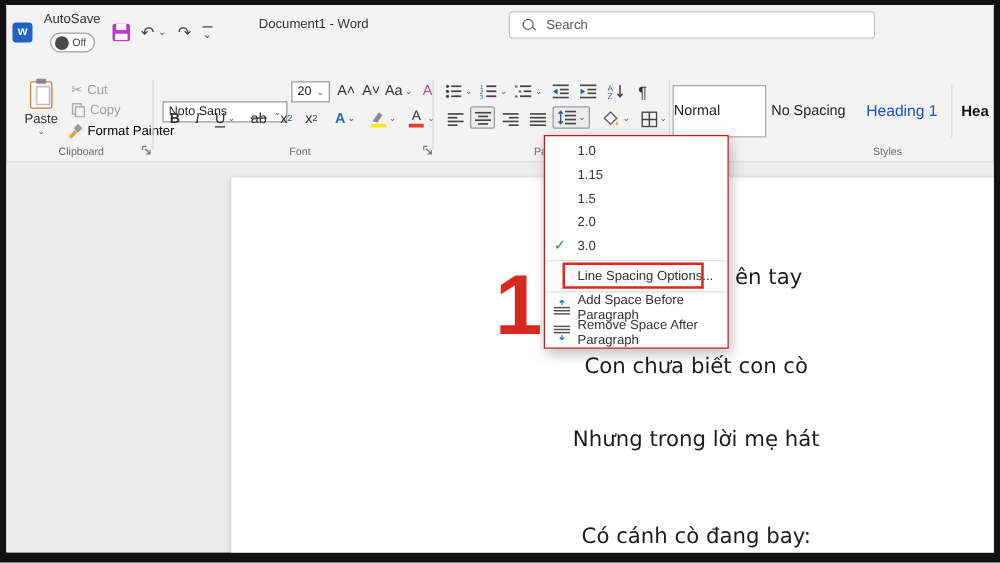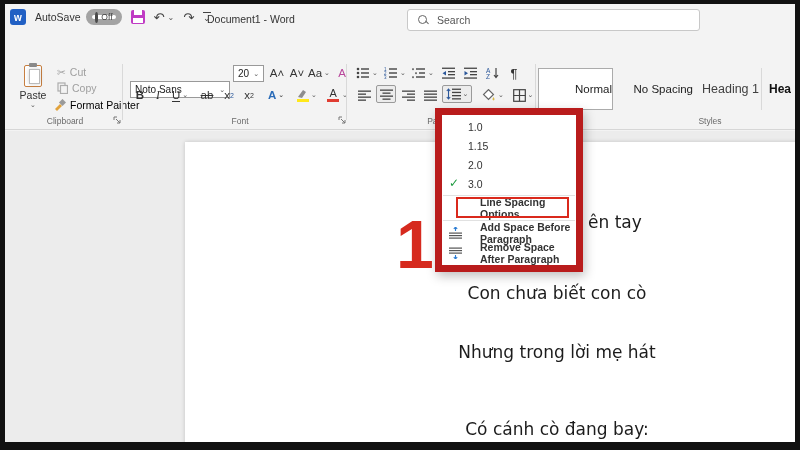--- a/index.html
+++ b/index.html
@@ -12,7 +12,7 @@
   .titlebar { position:absolute; left:0; top:0; right:0; height:30px; }
   .qat { position:absolute; left:5px; top:5px; display:flex; align-items:center; gap:9px; }
   .word-logo { width:16px; height:16px; background:#2160c4; border-radius:3px; color:#fff; font-size:10px; font-weight:bold; display:flex; align-items:center; justify-content:center; }
-  .autosave { display:flex; align-items:center; gap:5px; font-size:10.5px; color:#333; }
+  .autosave { display:flex; align-items:center; gap:5px; font-size:10.5px; color:#333;flex-direction:column; }
   .toggle { width:36px; height:16px; border:6px solid #a3a3a3; border-radius:9px; display:flex; align-items:center; padding:0 3px; gap:3px; background:#fff; }
   .knob { width:11px; height:11px; border-radius:50%; background:#4a4a4a; }
   .toggle-state { font-size:8.5px; color:#444; }

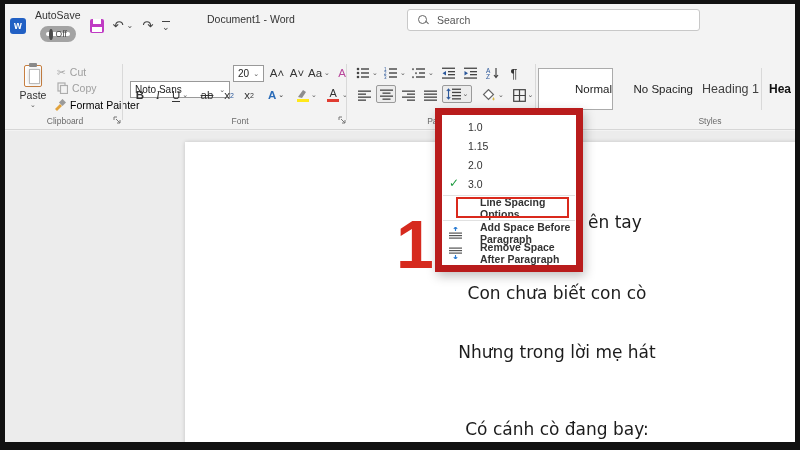--- a/index.html
+++ b/index.html
@@ -13,7 +13,7 @@
   .qat { position:absolute; left:5px; top:5px; display:flex; align-items:center; gap:9px; }
   .word-logo { width:16px; height:16px; background:#2160c4; border-radius:3px; color:#fff; font-size:10px; font-weight:bold; display:flex; align-items:center; justify-content:center; }
   .autosave { display:flex; align-items:center; gap:5px; font-size:10.5px; color:#333;flex-direction:column; }
-  .toggle { width:36px; height:16px; border:6px solid #a3a3a3; border-radius:9px; display:flex; align-items:center; padding:0 3px; gap:3px; background:#fff; }
+  .toggle { width:36px; height:16px; border:1px solid #a3a3a3; border-radius:9px; display:flex; align-items:center; padding:0 3px; gap:3px; background:#fff; }
   .knob { width:11px; height:11px; border-radius:50%; background:#4a4a4a; }
   .toggle-state { font-size:8.5px; color:#444; }
   .save-ic { width:14px; height:14px; background:#c03bc4; border-radius:2px; position:relative; }

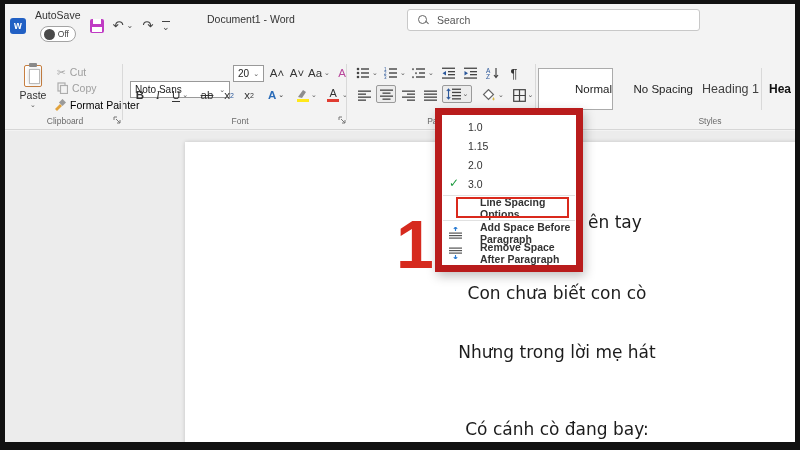--- a/index.html
+++ b/index.html
@@ -57,7 +57,7 @@
   .colbar { position:absolute; left:2px; bottom:1px; width:12px; height:3px; }
 
   
-  .style-item { position:absolute; top:10px; height:42px; display:flex; align-items:center; justify-content:flex-end; font-size:11.5px; color:#222; }
+  .style-item { position:absolute; top:10px; height:42px; display:flex; align-items:center; justify-content:flex-start; font-size:11.5px; color:#222; }
   .style-normal { border:1px solid #ababab; background:#fff; }
   .style-h1 { color:#404040; font-size:12.5px; }
   .style-h2cut { font-weight:bold; font-size:12px; color:#111; }

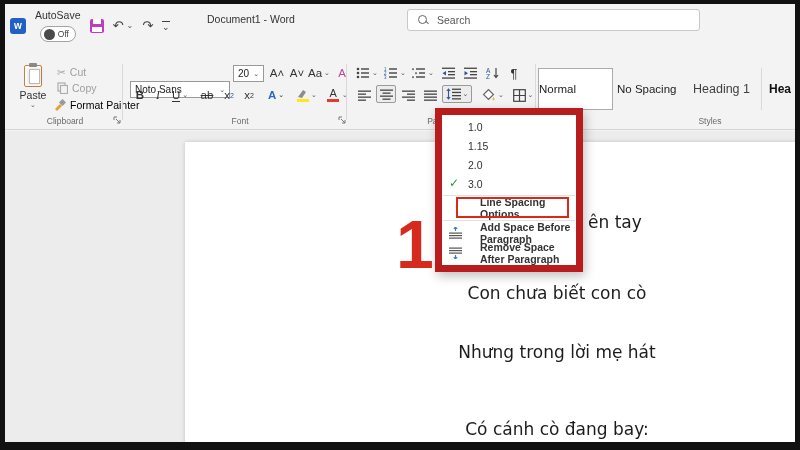--- a/index.html
+++ b/index.html
@@ -59,7 +59,7 @@
   
   .style-item { position:absolute; top:10px; height:42px; display:flex; align-items:center; justify-content:flex-start; font-size:11.5px; color:#222; }
   .style-normal { border:1px solid #ababab; background:#fff; }
-  .style-h1 { color:#404040; font-size:12.5px; }
+  .style-h1 { color:#1d4ed8; font-size:12.5px; }
   .style-h2cut { font-weight:bold; font-size:12px; color:#111; }
 
   

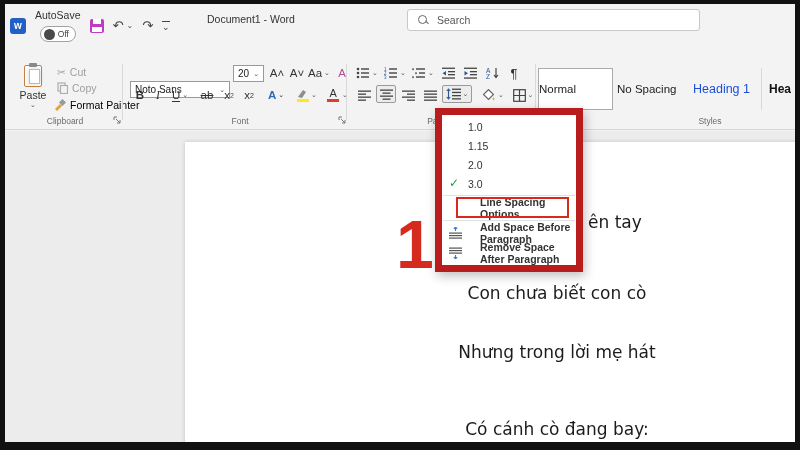--- a/index.html
+++ b/index.html
@@ -69,7 +69,7 @@
   .doc-frag { position:absolute; font-size:17px; color:#1c1c1c; font-family:"DejaVu Sans",sans-serif; }
 
   
-  .dropdown { position:absolute; left:430px; top:104px; width:148px; background:#fff; border:7px solid #b91c1c; box-shadow:2px 4px 10px rgba(0,0,0,.25); z-index:20; padding:2px 0; }
+  .dropdown { position:absolute; left:430px; top:104px; width:148px; background:#fff; border:1px solid #b91c1c; box-shadow:2px 4px 10px rgba(0,0,0,.25); z-index:20; padding:2px 0; }
   .dd-item { height:19px; display:flex; align-items:center; padding-left:26px; font-size:10.5px; color:#333; position:relative; }
   .dd-check { position:absolute; left:7px; top:2px; color:#1d9a3f; font-size:12px; font-weight:bold; }
   .dd-sep { height:1px; background:#e1e1e1; margin:2px 1px; }

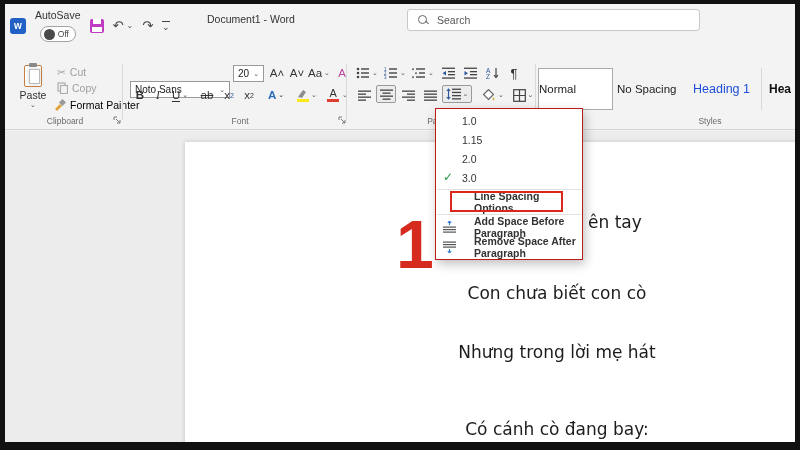--- a/index.html
+++ b/index.html
@@ -371,6 +371,9 @@
           <span>1.15</span>
         </div>
     <div class="dd-item">
+          <span>1.5</span>
+        </div>
+    <div class="dd-item">
           <span>2.0</span>
         </div>
     <div class="dd-item">

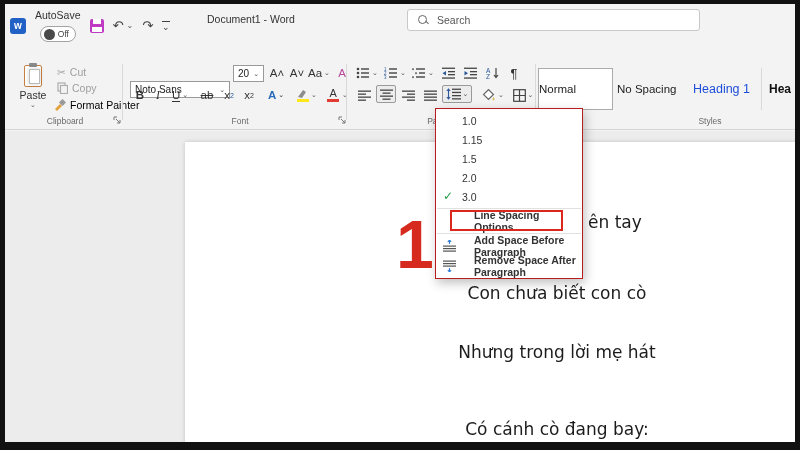--- a/index.html
+++ b/index.html
@@ -73,7 +73,7 @@
   .dd-item { height:19px; display:flex; align-items:center; padding-left:26px; font-size:10.5px; color:#333; position:relative; }
   .dd-check { position:absolute; left:7px; top:2px; color:#1d9a3f; font-size:12px; font-weight:bold; }
   .dd-sep { height:1px; background:#e1e1e1; margin:2px 1px; }
-  .dd-cmd { height:20px; display:flex; align-items:center; padding-left:38px; font-size:10.5px; color:#333; position:relative;font-weight:bold; }
+  .dd-cmd { height:20px; display:flex; align-items:center; padding-left:26px; font-size:10.5px; color:#333; position:relative; }
   .dd-ic { position:absolute; left:6px; top:4px; }
   .red-box { position:absolute; left:14px; top:-1px; width:113px; height:21px; border:2.5px solid #da291c; pointer-events:none; }
 

